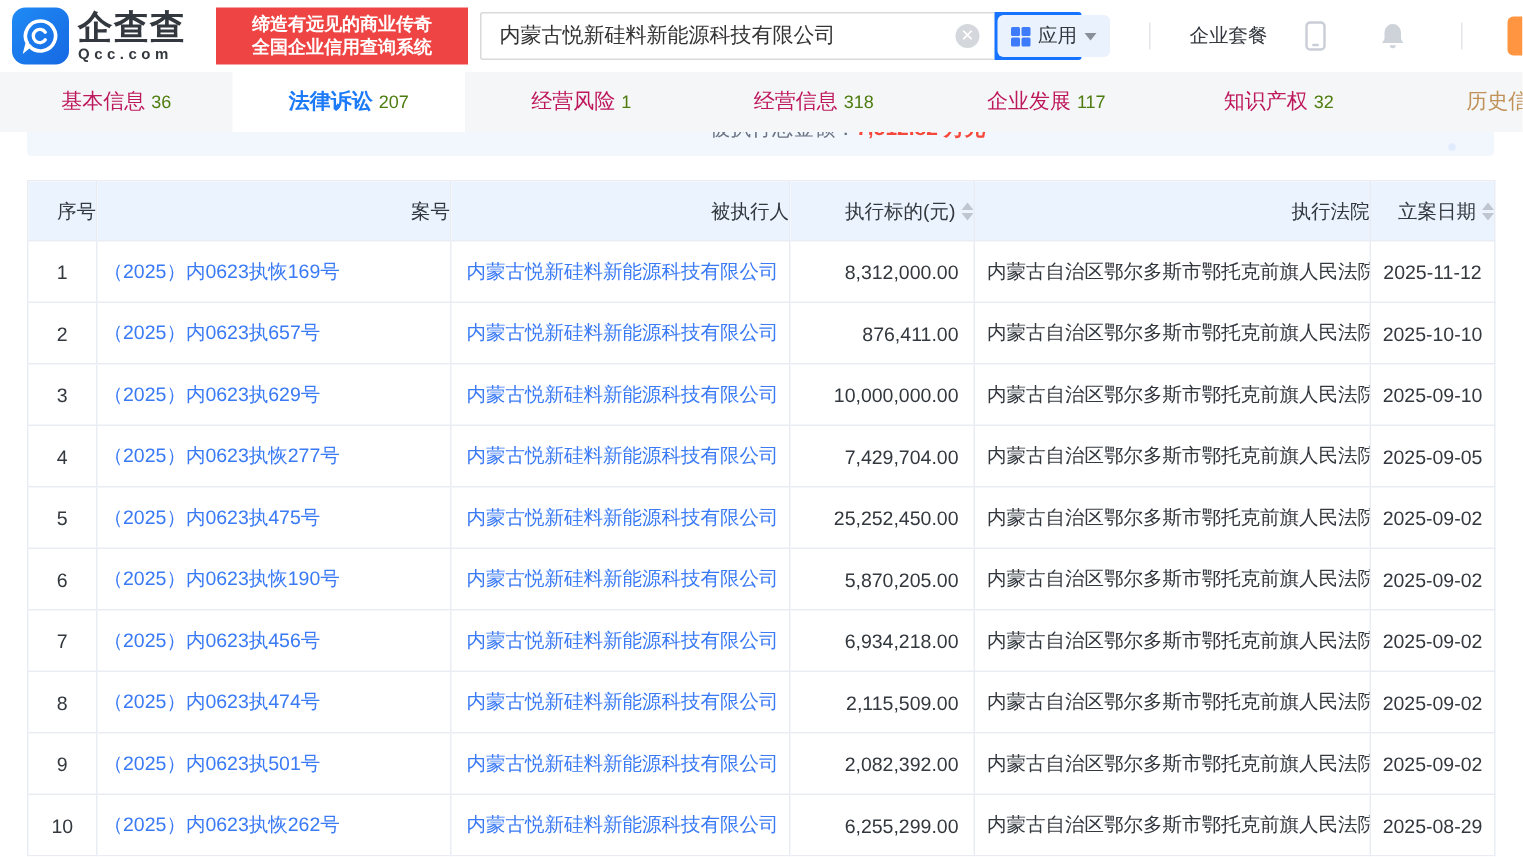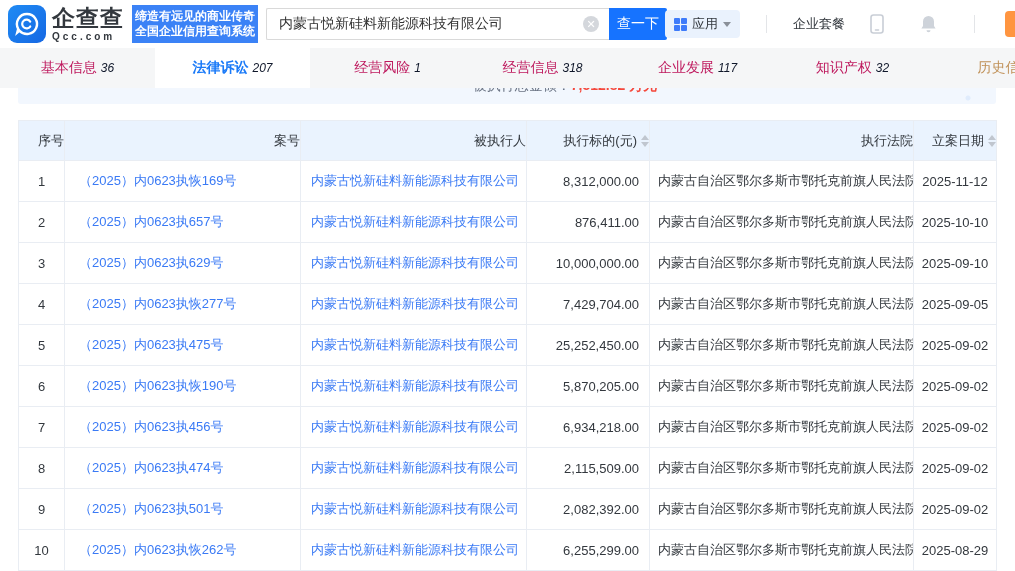--- a/index.html
+++ b/index.html
@@ -14,8 +14,8 @@
   .logo-text { margin-left:6px; line-height:1; }
   .logo-brand { font-size:23px; font-weight:bold; color:#33383e; letter-spacing:1px; }
   .logo-domain { font-size:10px; font-weight:bold; color:#33383e; letter-spacing:3px; margin-top:2px; }
-  .slogan { margin-left:8px; background:#3b82f6; color:#fff; font-size:12px; font-weight:bold;
-    padding:4px 3px; line-height:15px; white-space:nowrap; }
+  .slogan { margin-left:20px; background:#ef4444; color:#fff; font-size:12px; font-weight:bold;
+    padding:4px 24px; line-height:15px; white-space:nowrap; }
   .search-wrap { display:flex; margin-left:8px; height:32px; }
   .search-input { width:343px; height:32px; border:1px solid #d9d9d9; border-right:none; border-radius:2px 0 0 2px;
     padding:0 30px 0 12px; font-size:14px; color:#333; outline:none; font-family:inherit; }

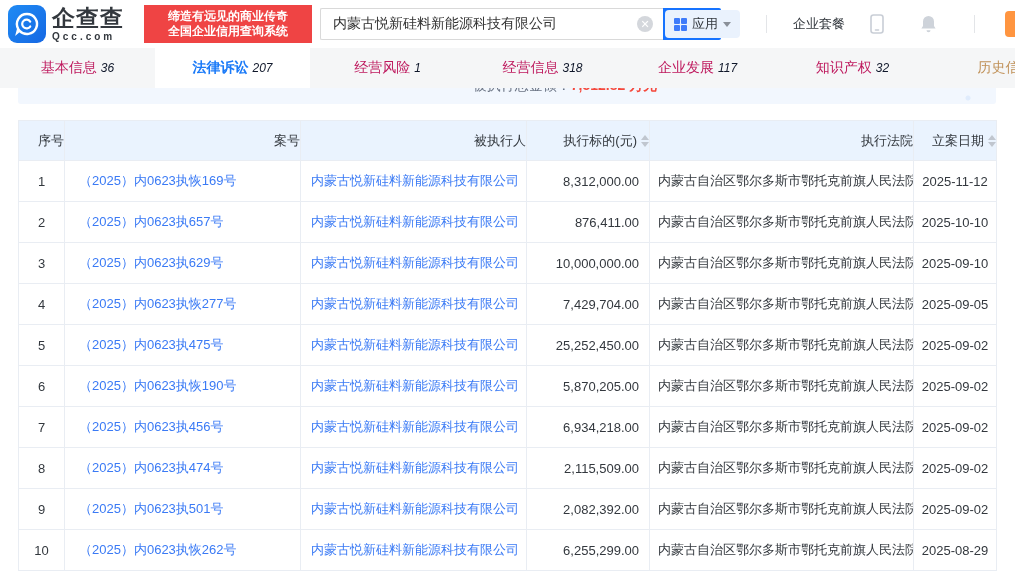--- a/index.html
+++ b/index.html
@@ -40,7 +40,7 @@
   .tab-bar { height:40px; background:#f5f6f7; display:flex; width:1085px; }
   .tab { width:155px; display:flex; align-items:center; justify-content:center; cursor:pointer; }
   .tab-label { font-size:14px; color:#be185d; }
-  .tab-count { font-size:12px; color:#0f172a; margin-left:4px;font-style:italic; }
+  .tab-count { font-size:12px; color:#4d7c0f; margin-left:4px; }
   .tab.active { background:#fff; }
   .tab.active .tab-label { color:#1a7af8; font-weight:bold; }
   .tab.highlight .tab-label { color:#c09158; }

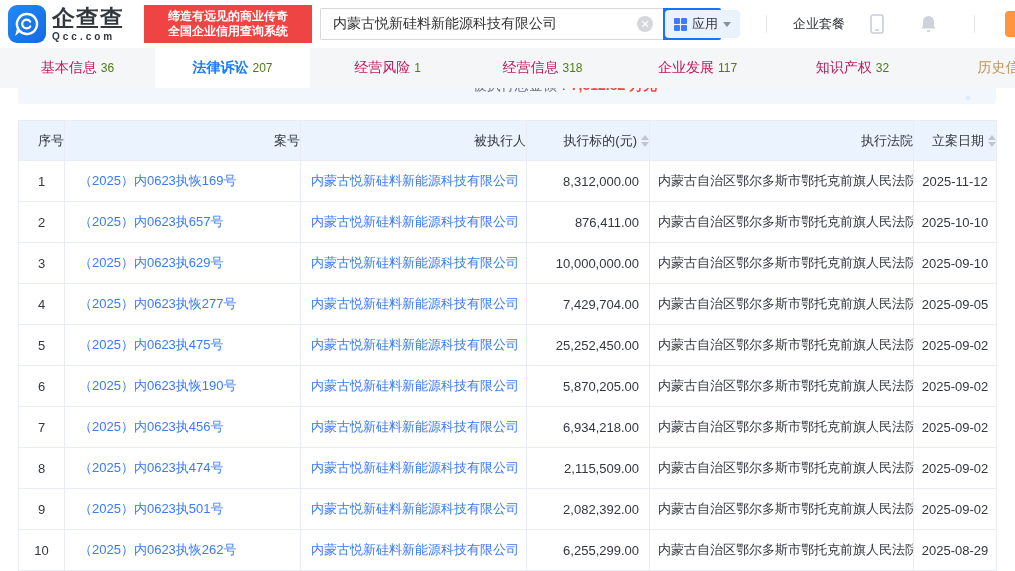--- a/index.html
+++ b/index.html
@@ -64,7 +64,7 @@
   col.c-idx { width:46px; } col.c-case { width:236px; } col.c-name { width:226px; }
   col.c-amt { width:123px; } col.c-court { width:264px; } col.c-date { width:83px; }
   td.c-idx { text-align:center; padding:0; }
-  td.c-case { padding-left:14px; }
+  td.c-case { padding-left:4px; }
   td.c-amt { text-align:right; }
   td.c-date { text-align:center; padding:0 4px; }
   td.c-court { padding:0 8px; }

